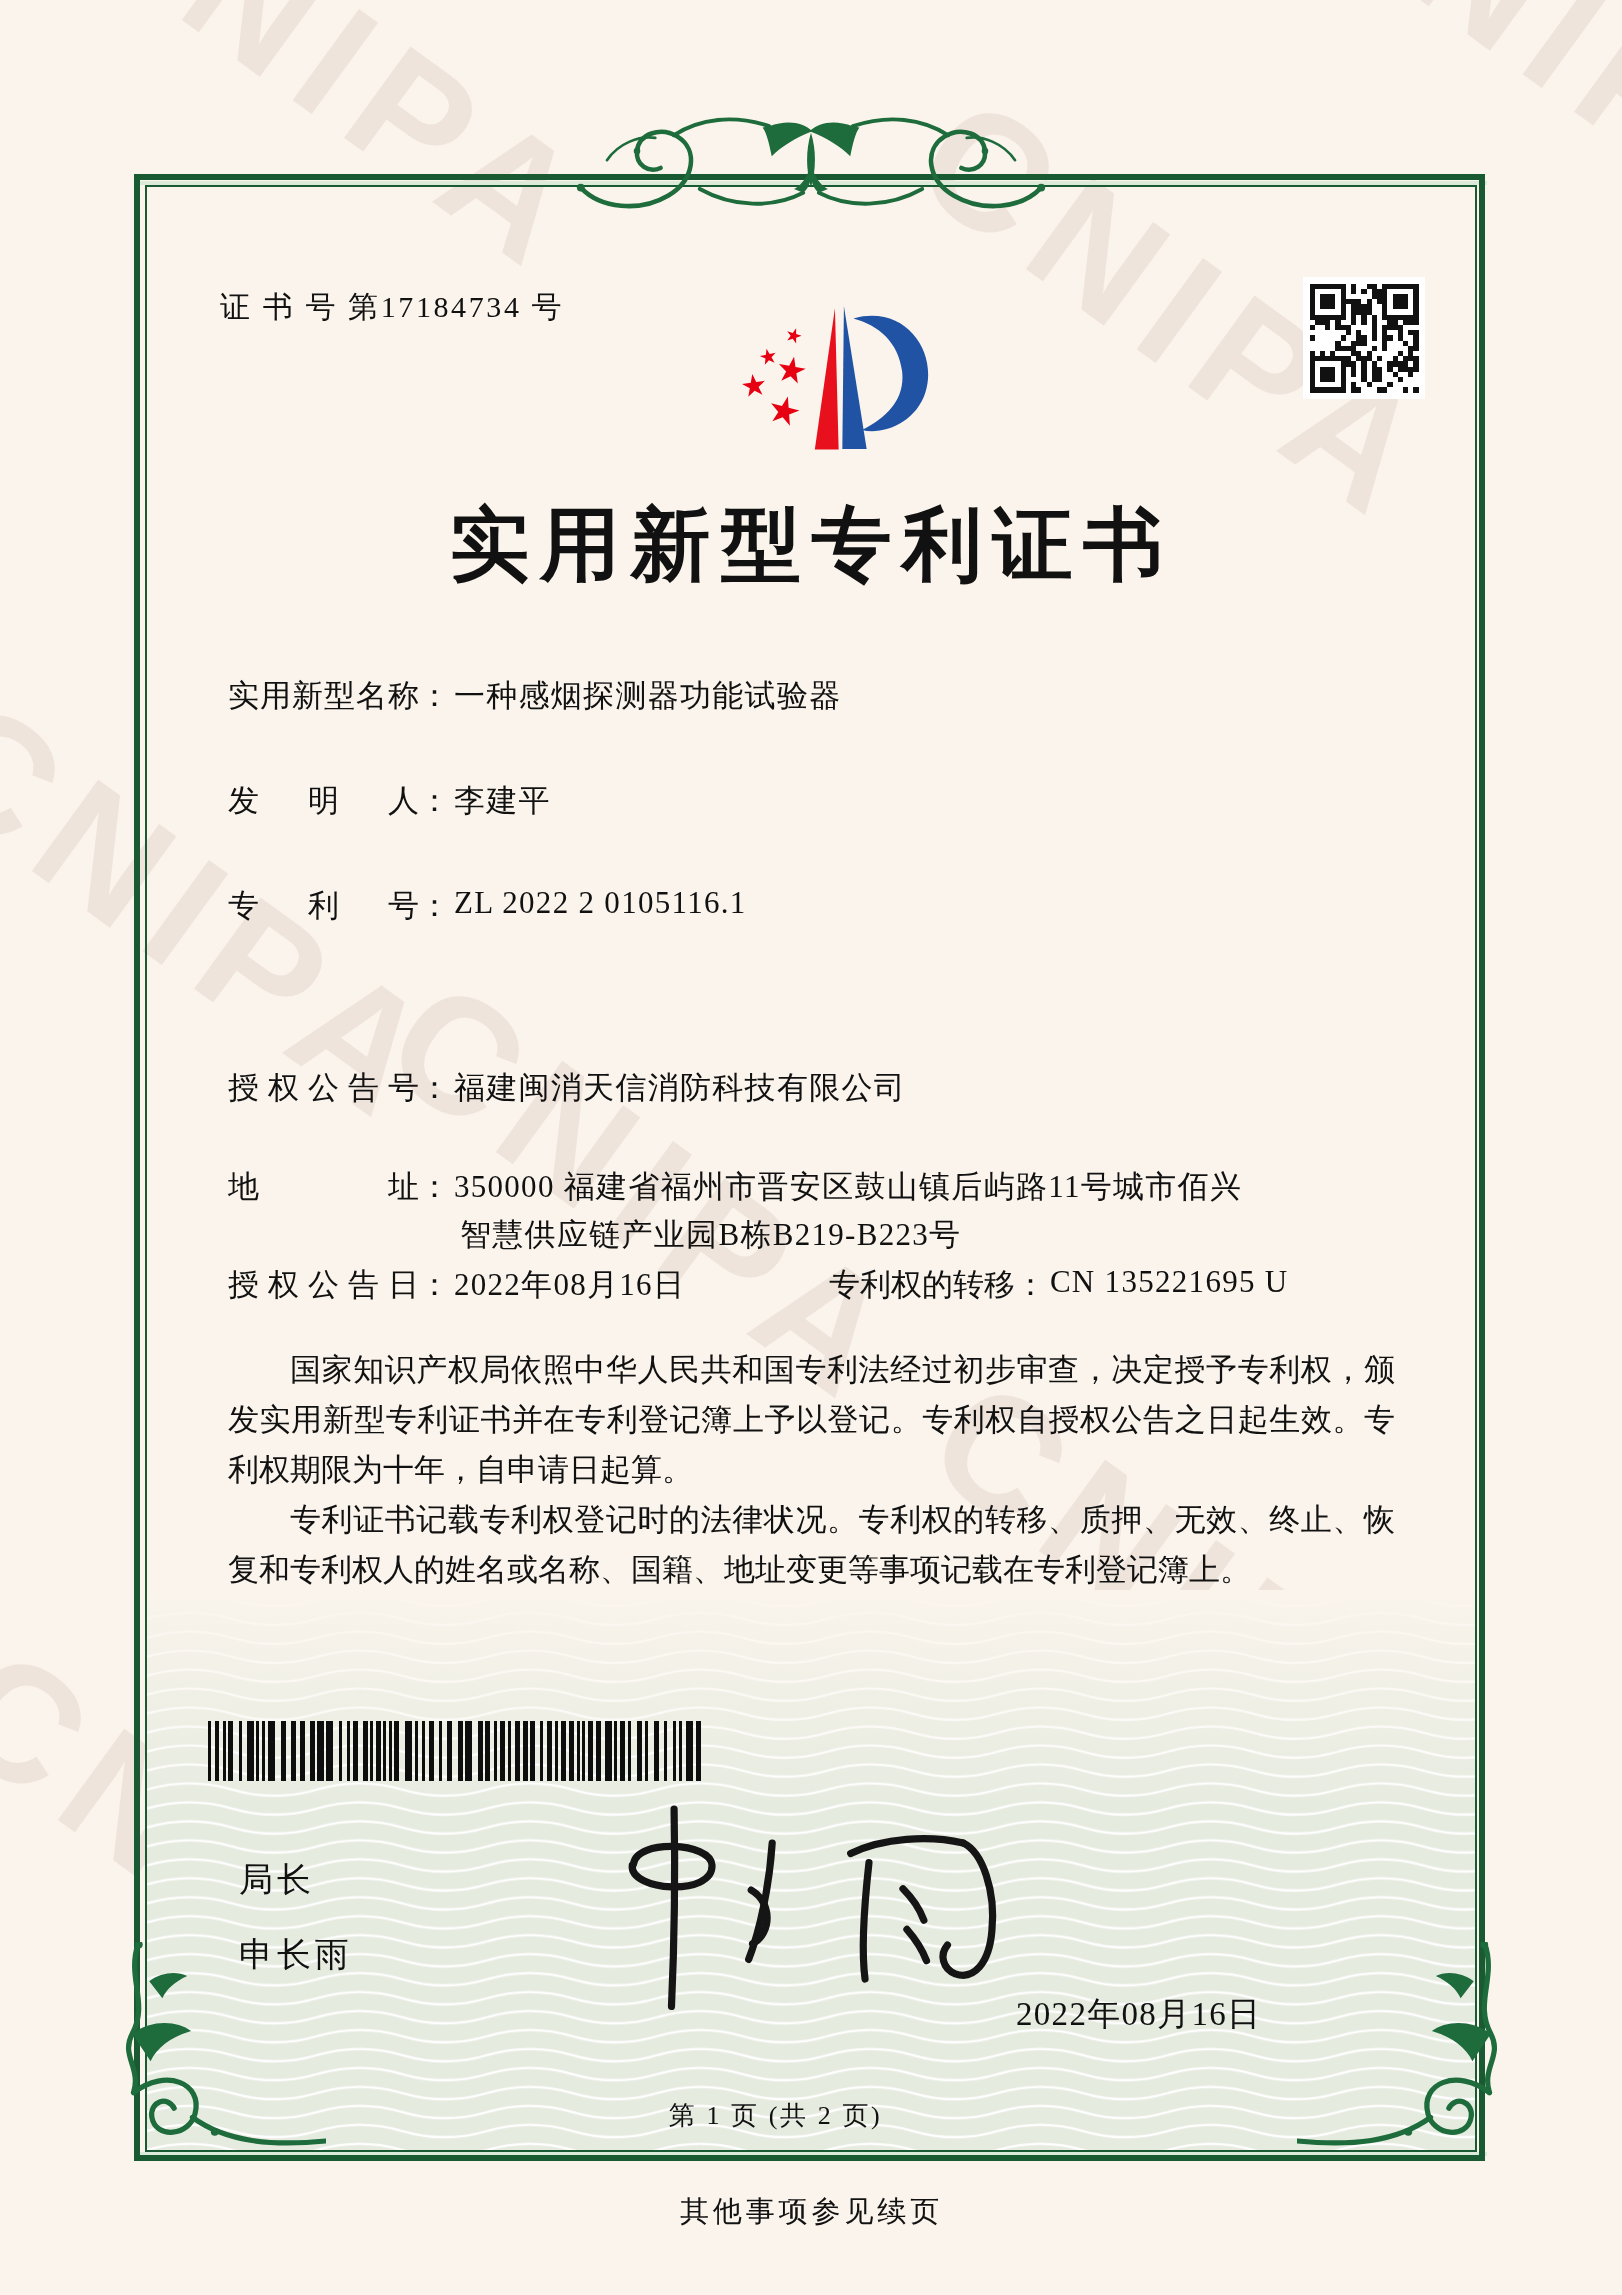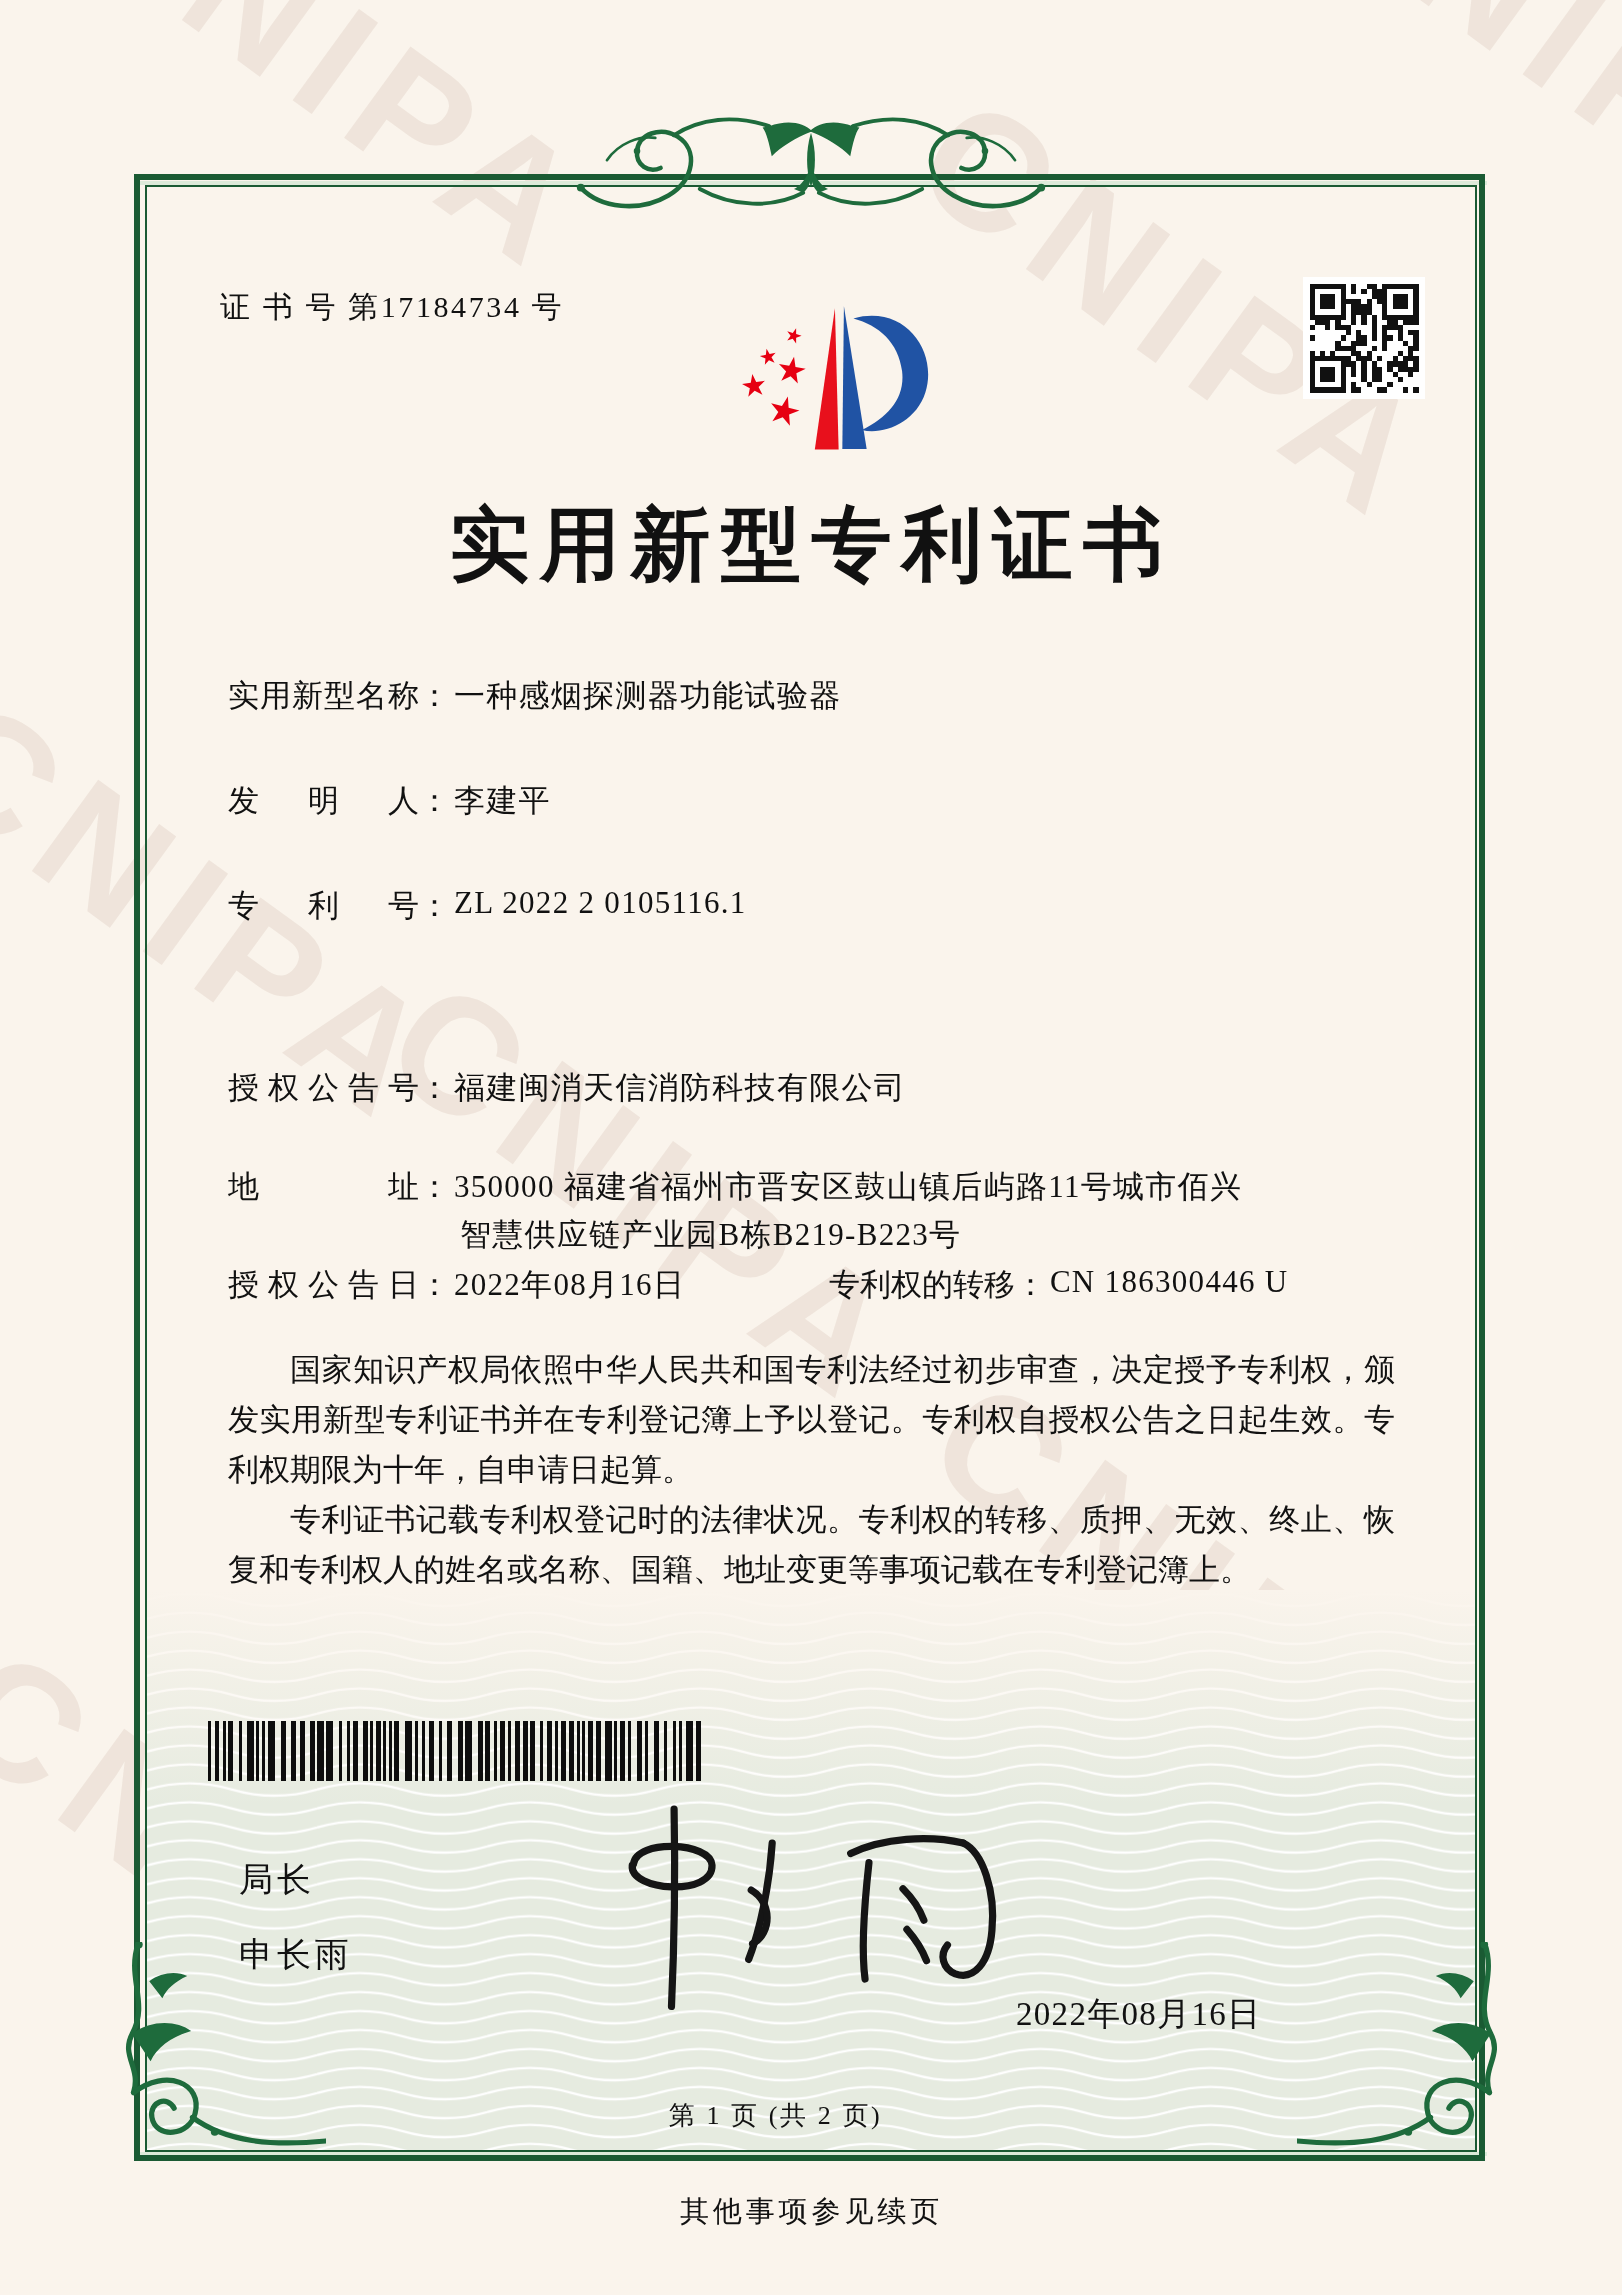--- a/index.html
+++ b/index.html
@@ -595,7 +595,7 @@
   <div class="abs row" style="top:1264px">
     <span class="flabel">授权公告日</span><span class="fcolon">：</span><span class="fvalue">2022年08月16日</span>
     <span class="grant2">
-      <span>专利权的转移</span><span>：</span><span class="fvalue">CN 186300446 U</span>
+      <span>专利权的转移</span><span>：</span><span class="fvalue">CN 135221695 U</span>
     </span>
   </div>
 

